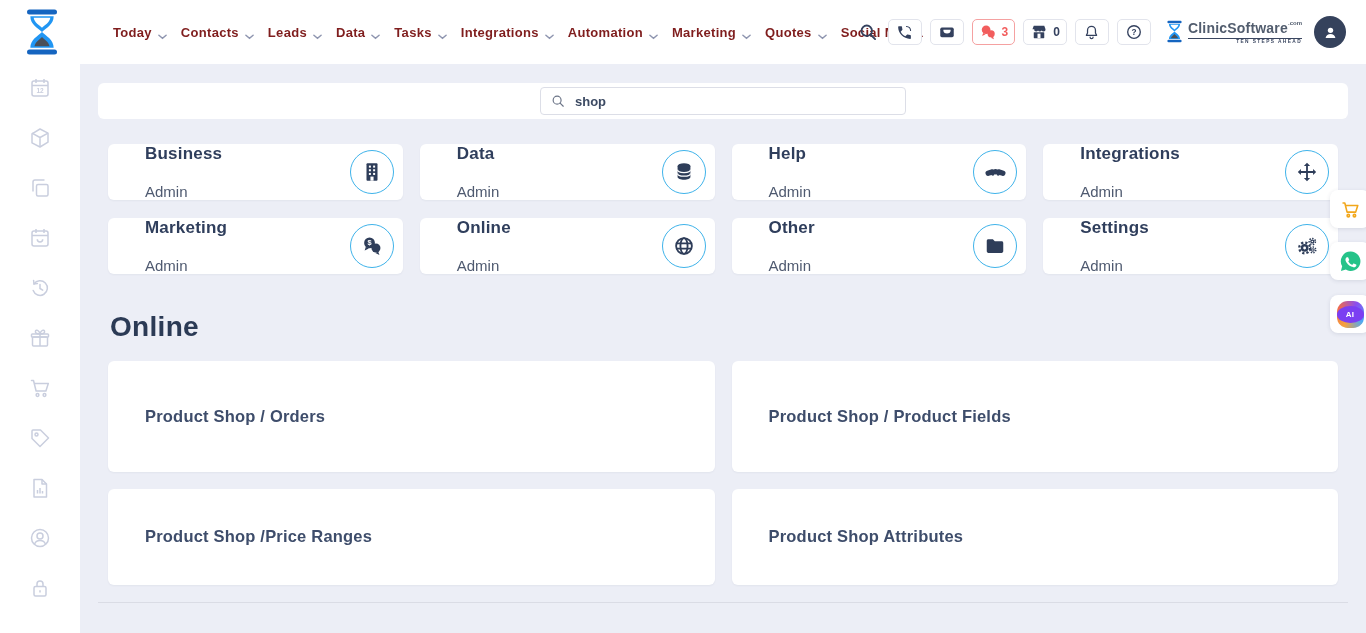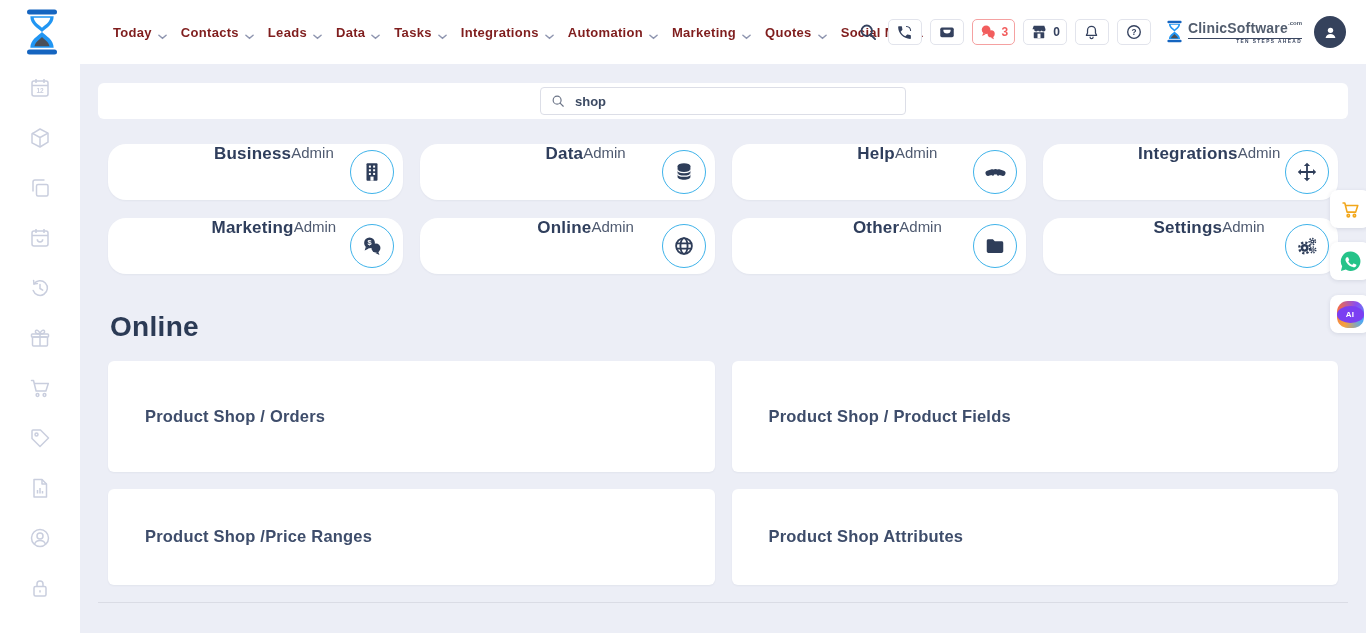--- a/index.html
+++ b/index.html
@@ -43,7 +43,7 @@
 
   .cat-grid{position:absolute;left:28px;top:80px;width:1230px;display:grid;
             grid-template-columns:repeat(4,1fr);column-gap:17px;row-gap:18px;grid-auto-rows:56px;}
-  .cat-card{position:relative;background:#fff;border-radius:18px;display:flex;justify-content:center;
+  .cat-card{position:relative;background:#fff;border-radius:6px;display:flex;flex-direction:column;justify-content:space-between;
             padding-left:37px;box-sizing:border-box;cursor:pointer;box-shadow:0 1px 2px rgba(40,50,80,.05);}
   .cat-title{font-size:17px;font-weight:600;color:#2f3e5c;margin-bottom:3px;letter-spacing:.2px;}
   .cat-sub{font-size:15px;font-weight:400;color:#4f5a70;}

